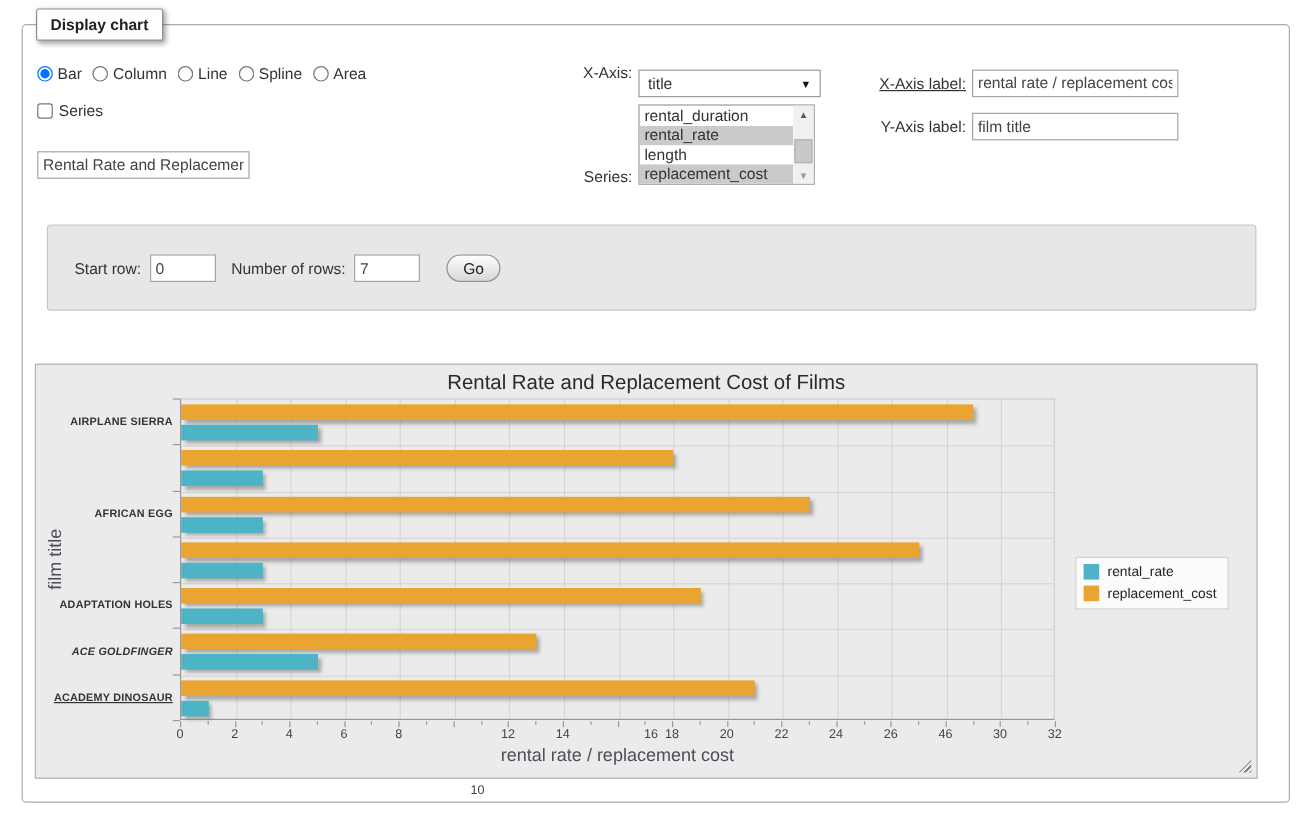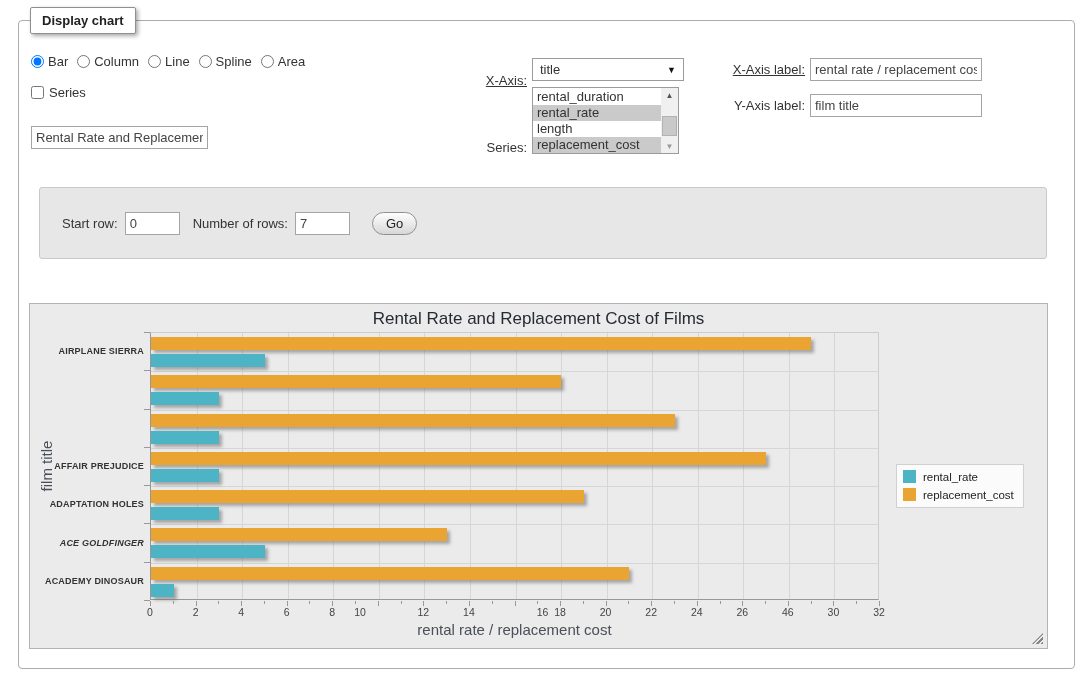--- a/index.html
+++ b/index.html
@@ -23,7 +23,7 @@
   .title-input { position:absolute; left:12px; top:105px; width:177px; height:23px; }
 
   .cap { position:absolute; text-align:right; color:#333; }
-  .cap-xaxis  { left:400px; top:52px; width:108px;text-decoration:underline; }
+  .cap-xaxis  { left:400px; top:32px; width:108px; }
   .cap-series { left:400px; top:119px; width:108px; }
   .cap-xlabel { left:674px; top:41px; width:112px;text-decoration:underline; }
   .cap-ylabel { left:674px; top:77px; width:112px; }

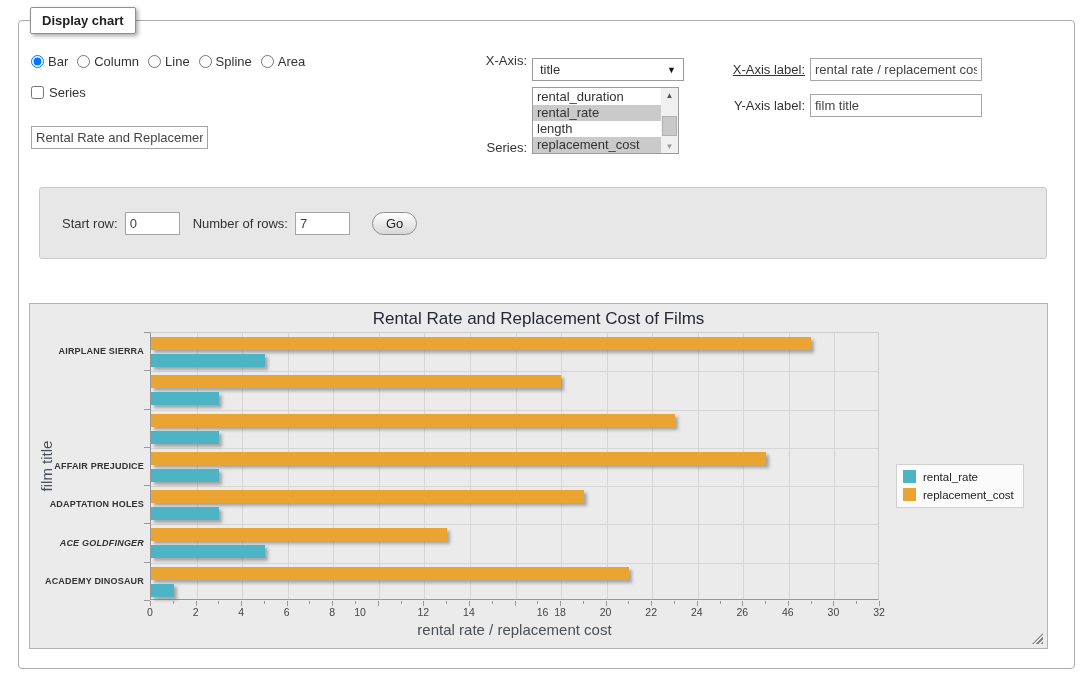--- a/index.html
+++ b/index.html
@@ -196,6 +196,7 @@
         </div>
       <div class="cats">
           <div class="cat" style="top: 0px; height: 38.2857px;">AIRPLANE SIERRA</div>
+          <div class="cat" style="top: 76.5714px; height: 38.2857px;">AFRICAN EGG</div>
           <div class="cat" style="top: 114.857px; height: 38.2857px;">AFFAIR PREJUDICE</div>
           <div class="cat" style="top: 153.143px; height: 38.2857px;">ADAPTATION HOLES</div>
           <div class="cat" style="top: 191.429px; height: 38.2857px; font-style: italic;">ACE GOLDFINGER</div>

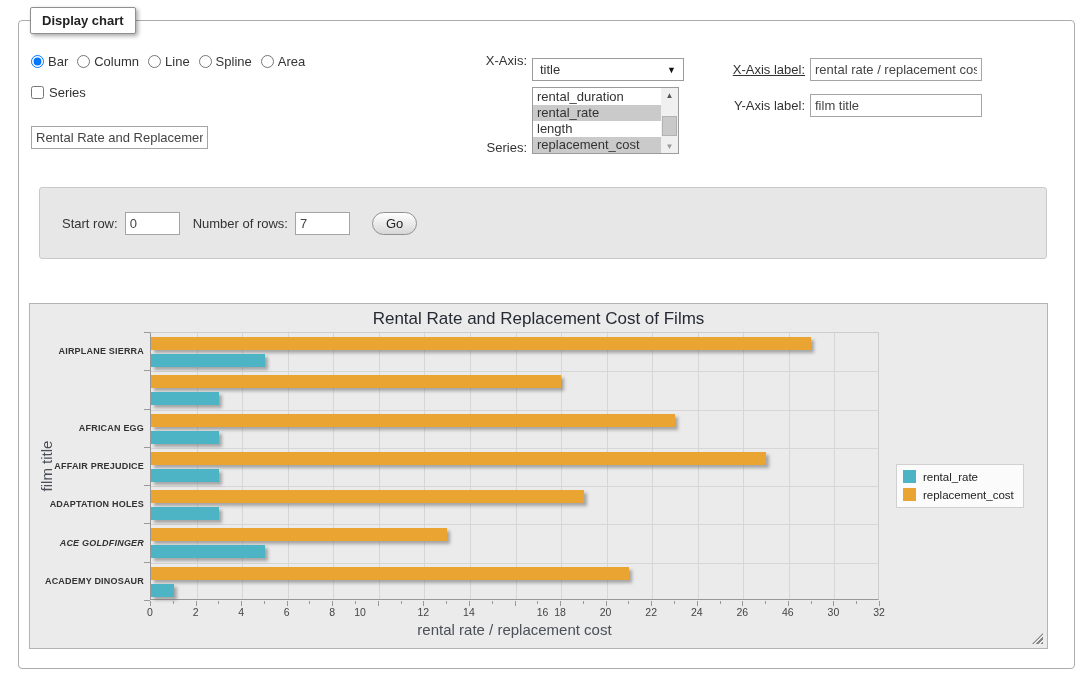--- a/index.html
+++ b/index.html
@@ -197,7 +197,6 @@
       <div class="cats">
           <div class="cat" style="top: 0px; height: 38.2857px;">AIRPLANE SIERRA</div>
           <div class="cat" style="top: 76.5714px; height: 38.2857px;">AFRICAN EGG</div>
-          <div class="cat" style="top: 114.857px; height: 38.2857px;">AFFAIR PREJUDICE</div>
           <div class="cat" style="top: 153.143px; height: 38.2857px;">ADAPTATION HOLES</div>
           <div class="cat" style="top: 191.429px; height: 38.2857px; font-style: italic;">ACE GOLDFINGER</div>
           <div class="cat" style="top: 229.714px; height: 38.2857px;">ACADEMY DINOSAUR</div>

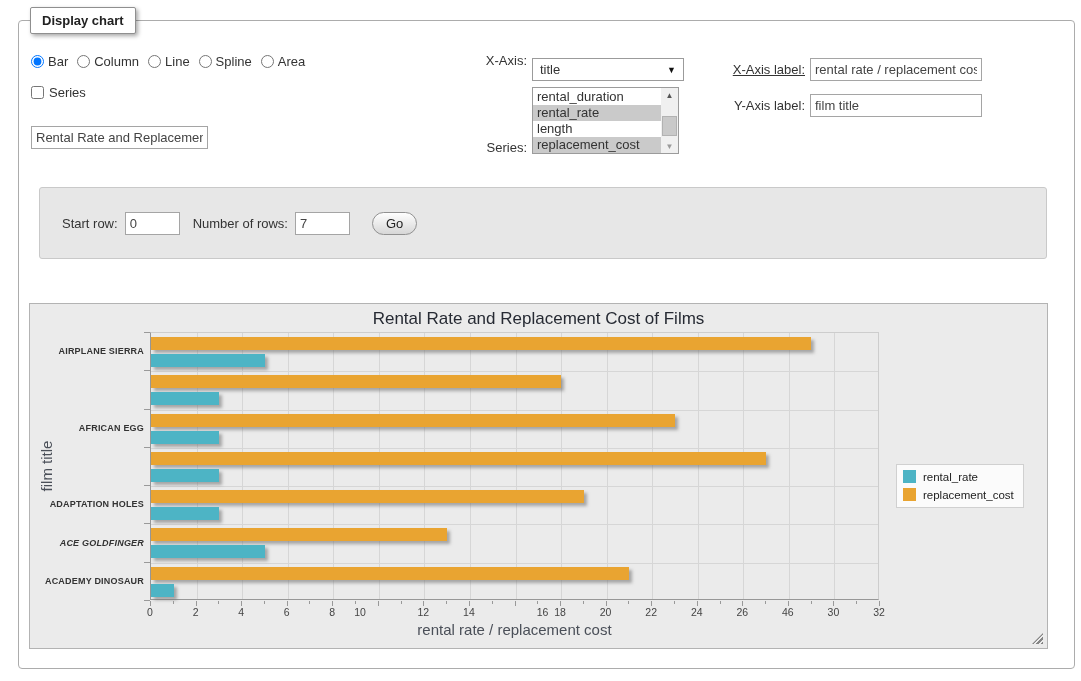--- a/index.html
+++ b/index.html
@@ -199,7 +199,7 @@
           <div class="cat" style="top: 76.5714px; height: 38.2857px;">AFRICAN EGG</div>
           <div class="cat" style="top: 153.143px; height: 38.2857px;">ADAPTATION HOLES</div>
           <div class="cat" style="top: 191.429px; height: 38.2857px; font-style: italic;">ACE GOLDFINGER</div>
-          <div class="cat" style="top: 229.714px; height: 38.2857px;">ACADEMY DINOSAUR</div>
+          <div class="cat" style="top: 229.714px; height: 38.2857px; text-decoration: underline;">ACADEMY DINOSAUR</div>
         </div>
       <div class="xtitle">rental rate / replacement cost</div>
       <div class="legend">

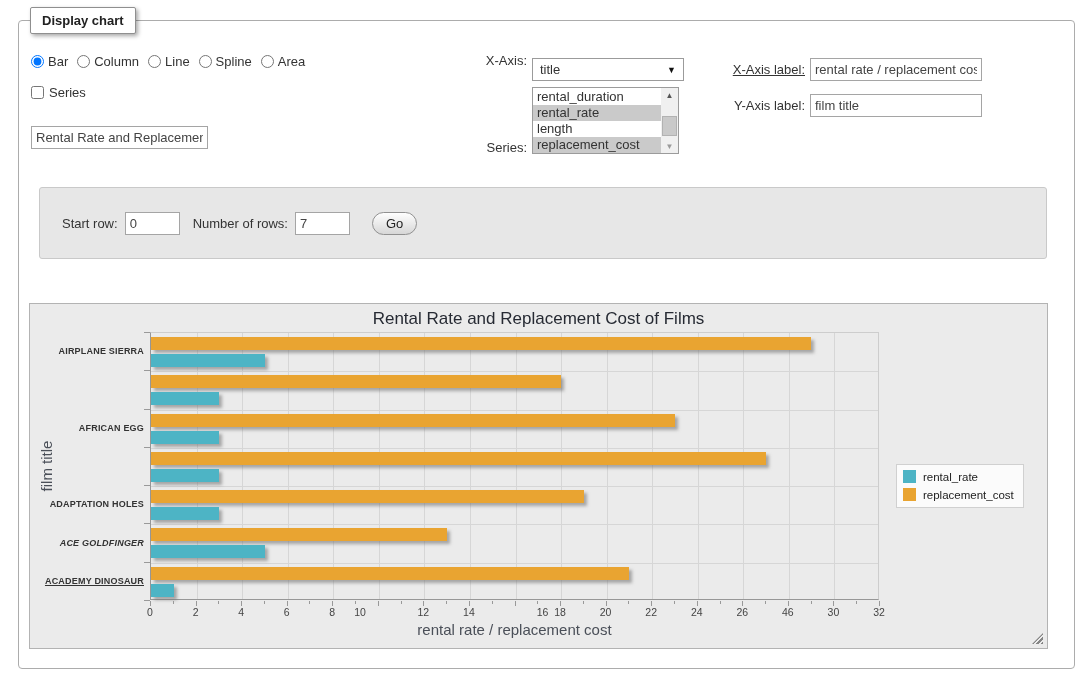--- a/index.html
+++ b/index.html
@@ -251,7 +251,7 @@
         <div class="xticklabel" style="left: 211.125px;">4</div>
         <div class="xticklabel" style="left: 256.688px;">6</div>
         <div class="xticklabel" style="left: 302.25px;">8</div>
-        <div class="xticklabel" style="left: 330px;">10</div>
+        <div class="xticklabel" style="left: 368px; margin-top: 47px;">10</div>
         <div class="xticklabel" style="left: 393.375px;">12</div>
         <div class="xticklabel" style="left: 438.938px;">14</div>
         <div class="xticklabel" style="left: 484.5px; margin-left: 28px;">16</div>

